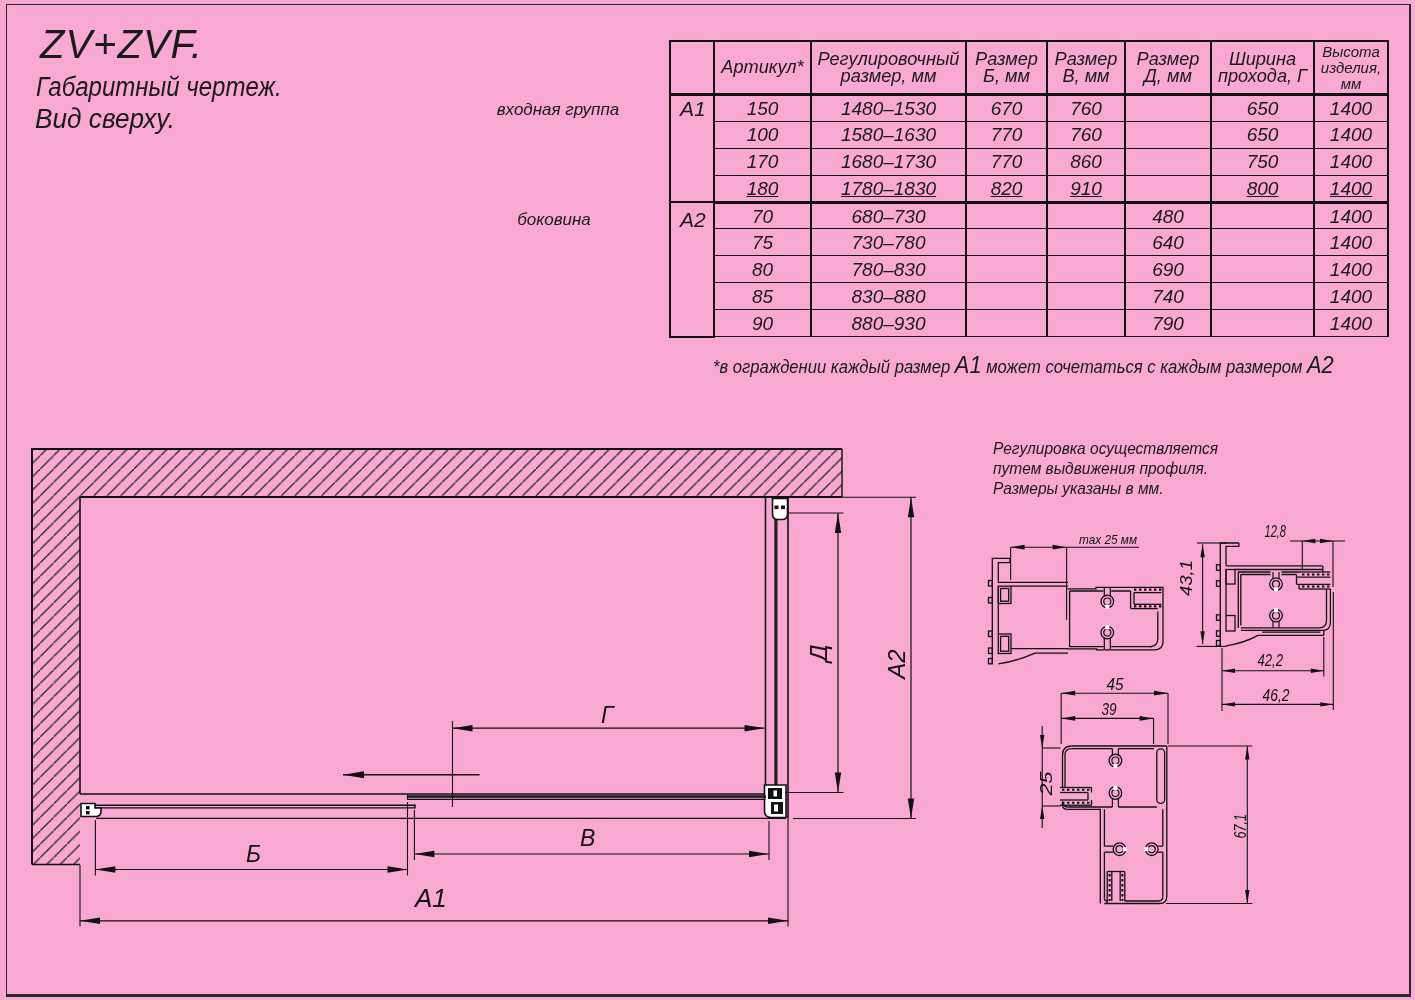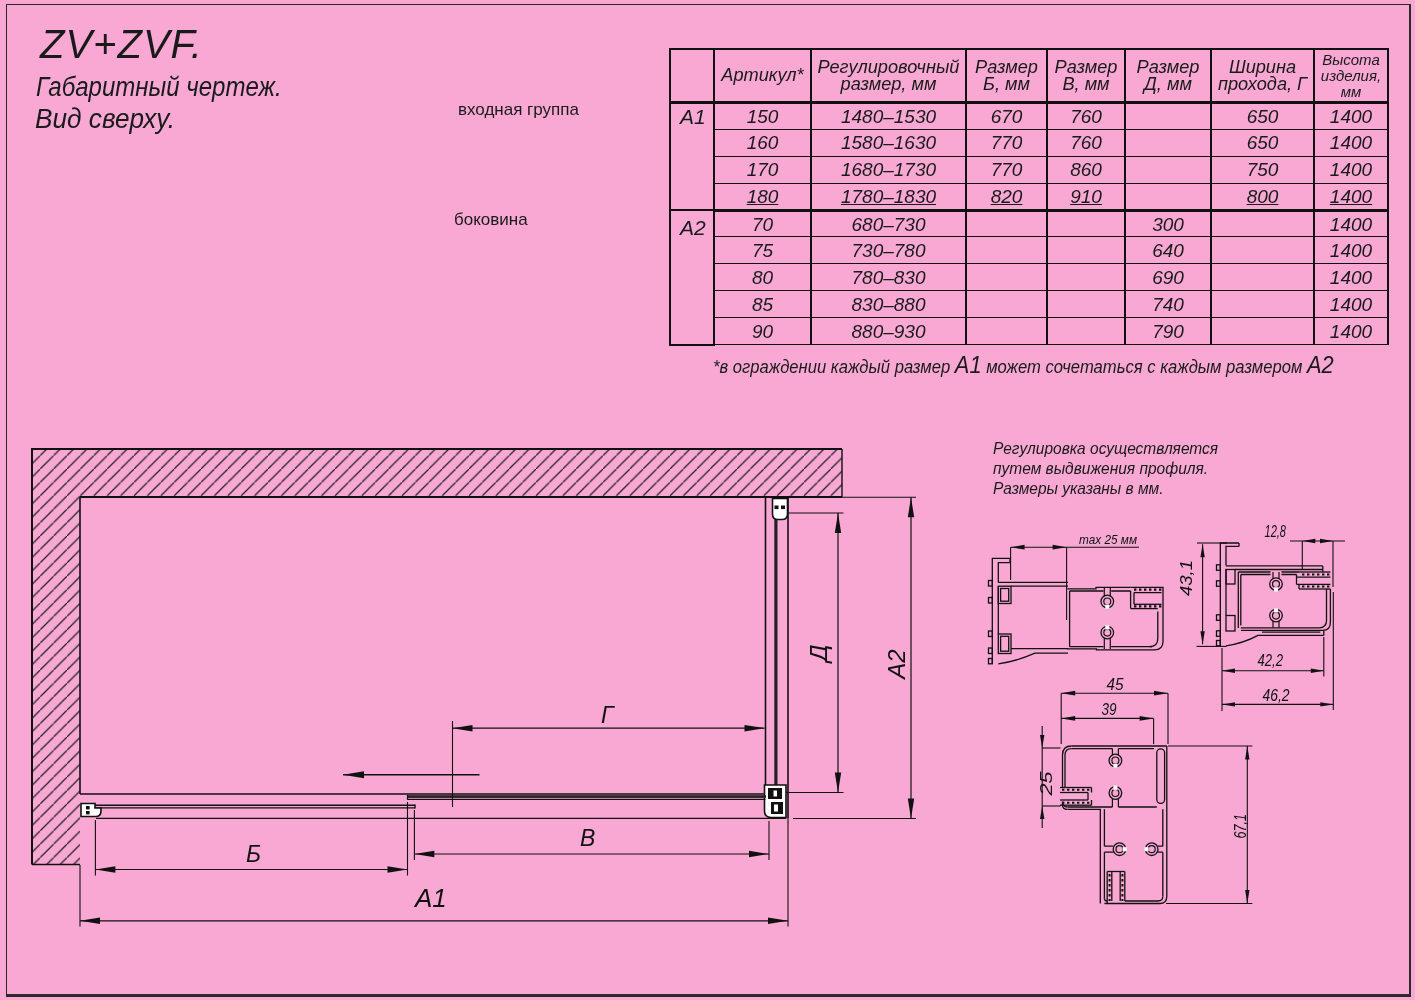--- a/index.html
+++ b/index.html
@@ -13,7 +13,7 @@
   .rowlab{position:absolute;font-size:17px;text-align:left;width:200px;}
   #lab1{left:458px;top:100px;}
   #lab2{left:454px;top:210px;}
-  table{position:absolute;left:669px;top:48px;border-collapse:collapse;table-layout:fixed;}
+  table{position:absolute;left:669px;top:40px;border-collapse:collapse;table-layout:fixed;}
   td{border:2px solid #111;font-size:19px;font-style:italic;text-align:center;padding:0;
      vertical-align:middle;line-height:17px;}
   tr.r{height:26.9px;}

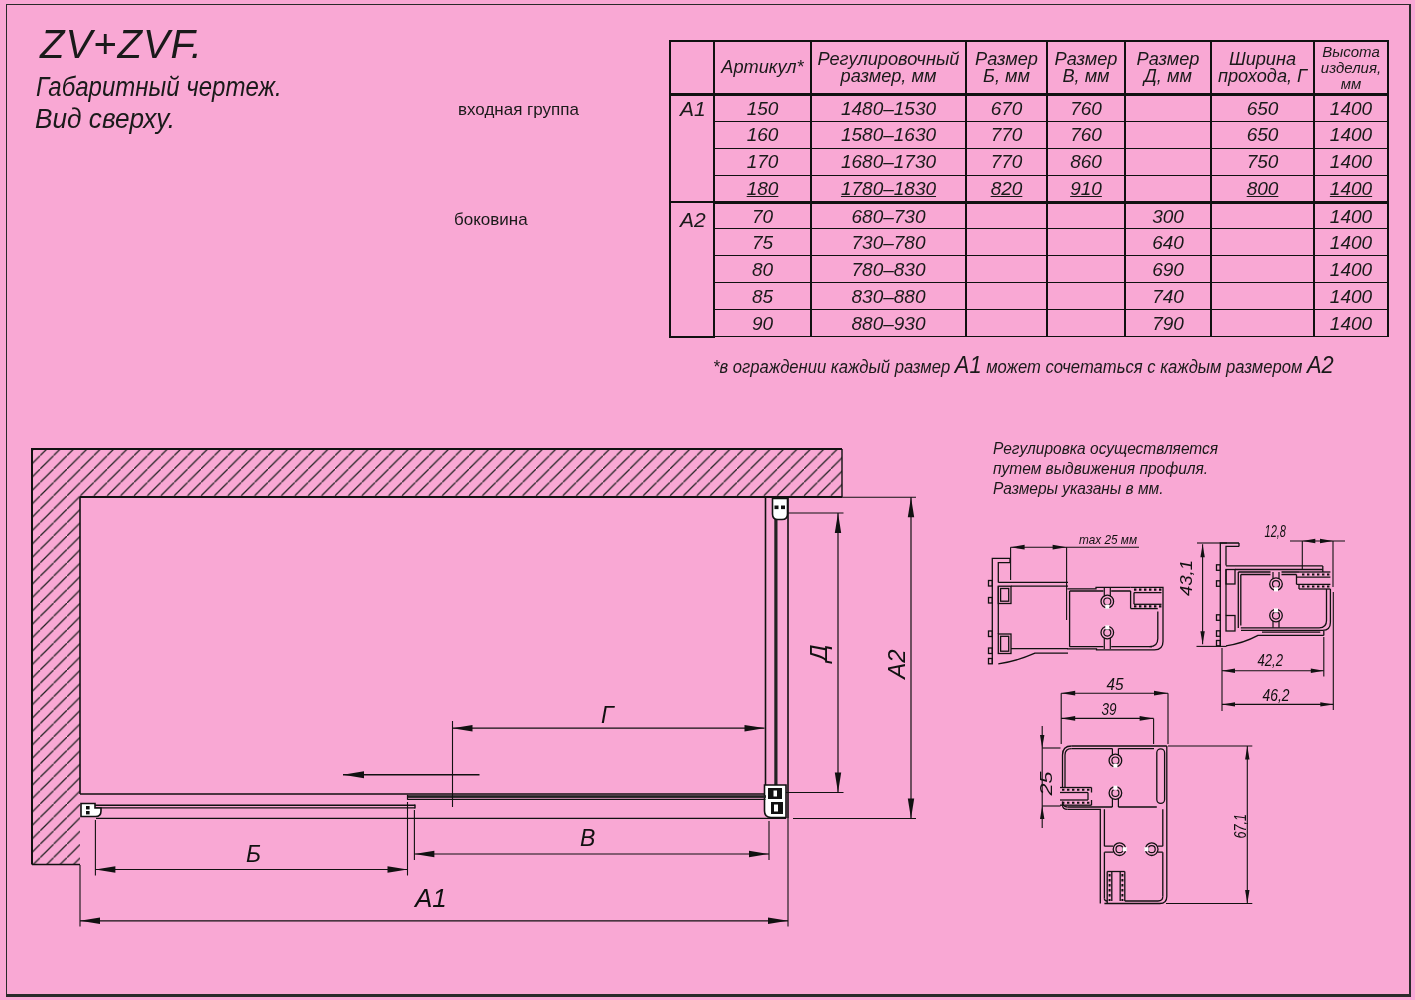--- a/index.html
+++ b/index.html
@@ -10,7 +10,7 @@
   #title1{position:absolute;left:40px;top:22px;font-size:40px;font-style:italic;letter-spacing:1px;}
   #title2{position:absolute;left:36px;top:72px;font-size:27px;font-style:italic;transform:scaleX(0.89);transform-origin:0 0;white-space:nowrap;}
   #title3{position:absolute;left:35px;top:104px;font-size:27px;font-style:italic;transform:scaleX(0.97);transform-origin:0 0;white-space:nowrap;}
-  .rowlab{position:absolute;font-size:17px;text-align:left;width:200px;}
+  .rowlab{position:absolute;font-size:17px;font-style:italic;text-align:center;width:200px;}
   #lab1{left:458px;top:100px;}
   #lab2{left:454px;top:210px;}
   table{position:absolute;left:669px;top:40px;border-collapse:collapse;table-layout:fixed;}

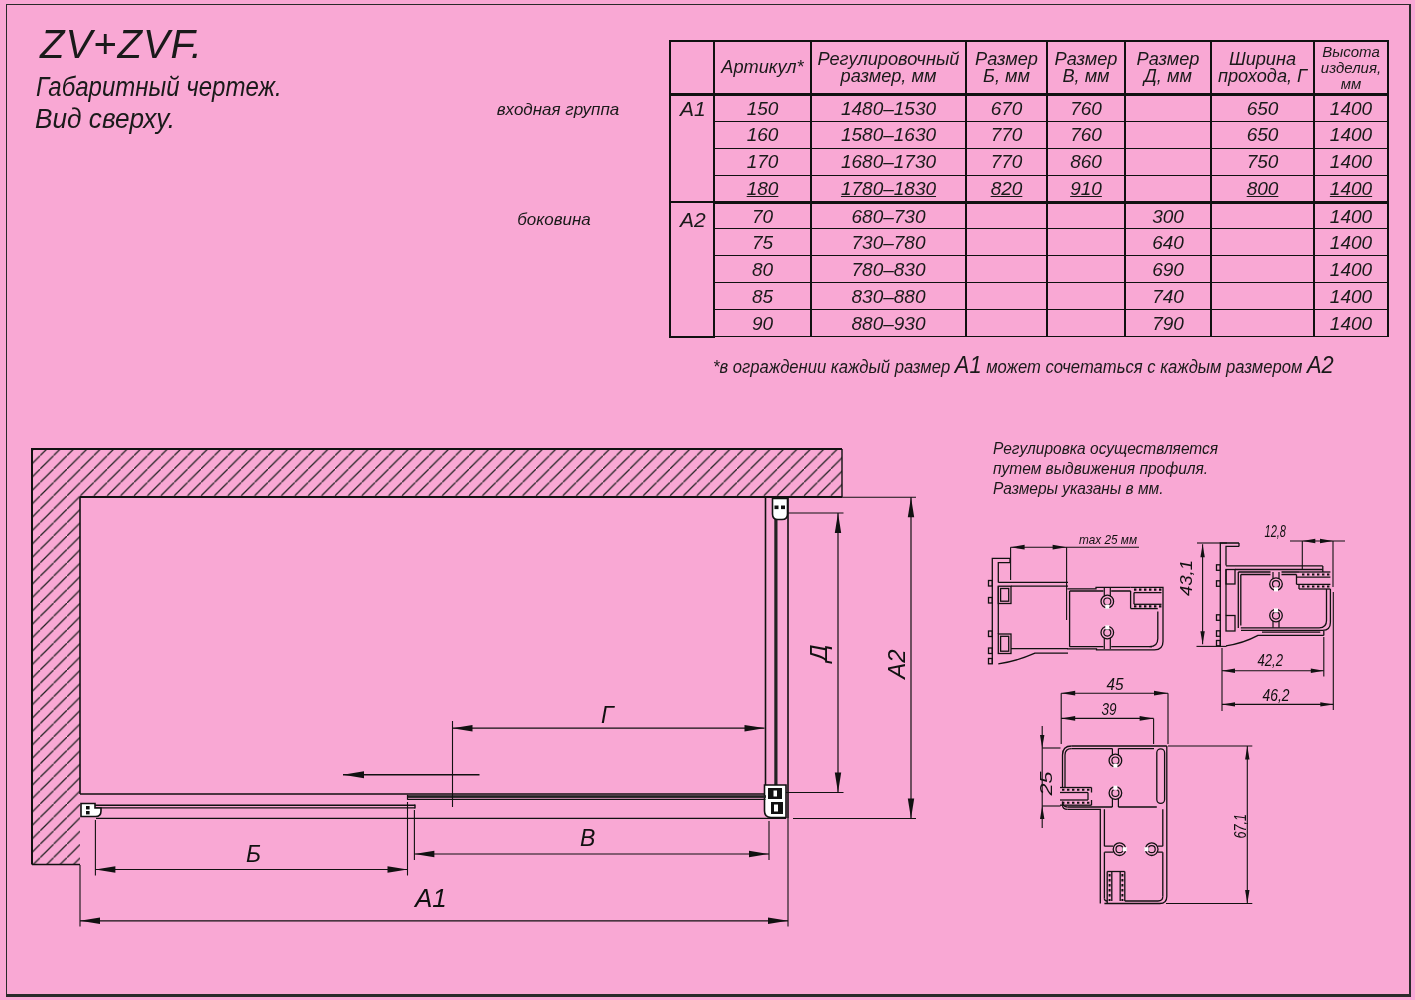--- a/index.html
+++ b/index.html
@@ -70,7 +70,7 @@
           <td class="thin">1400</td>
         </tr>
     <tr class="r">
-          <td class="thin">160</td>
+          <td class="thin">100</td>
           <td class="thin">1580–1630</td>
           <td class="thin">770</td>
           <td class="thin">760</td>

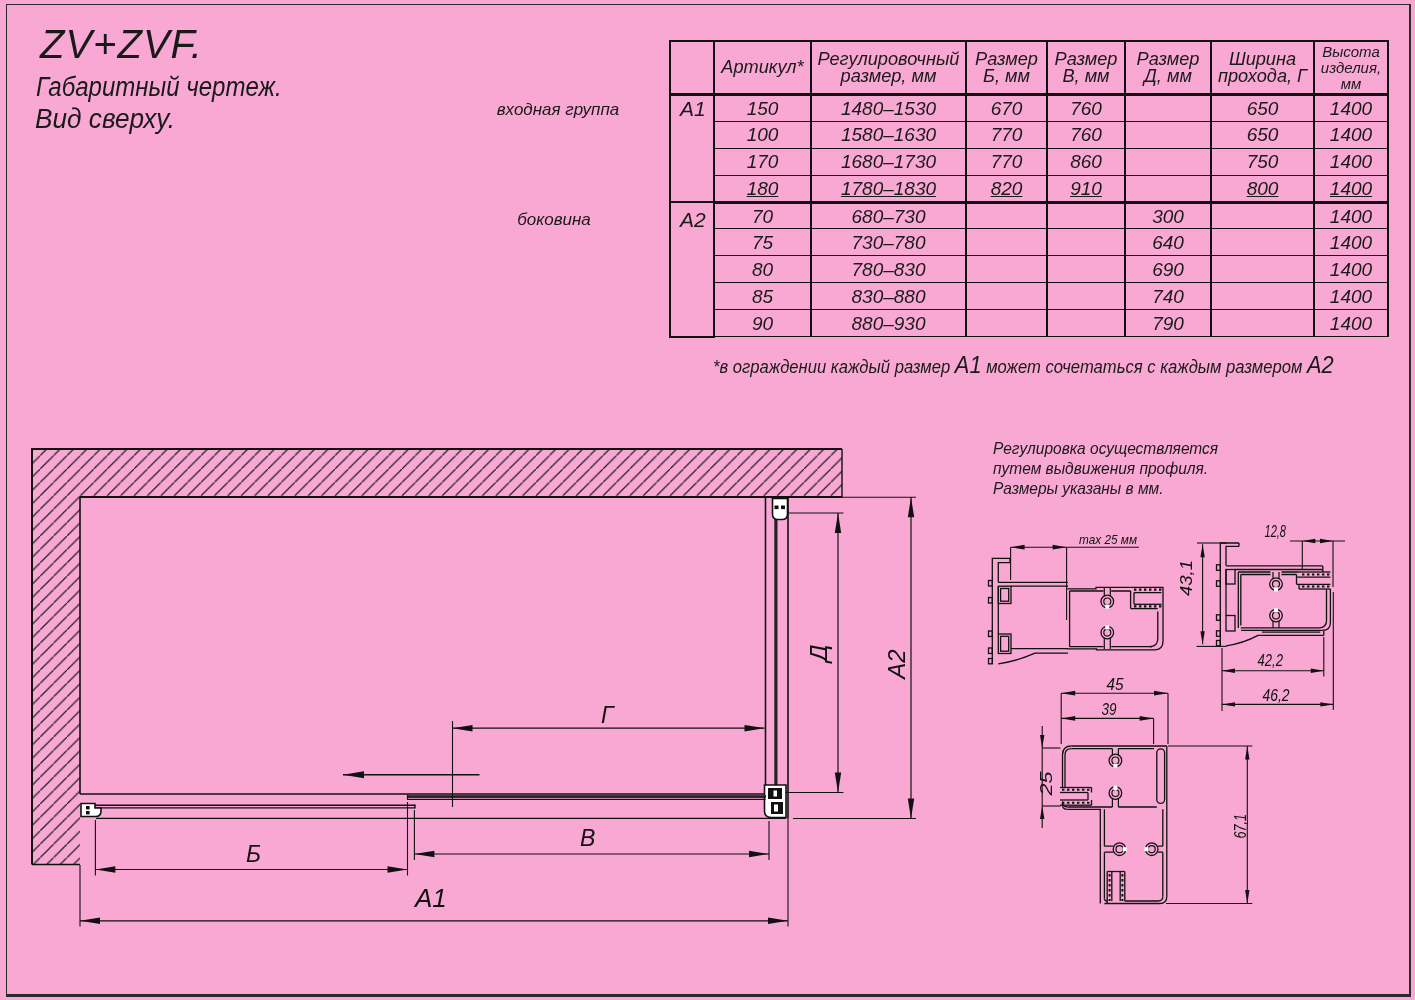--- a/index.html
+++ b/index.html
@@ -102,7 +102,7 @@
           <td class="thin gt">680–730</td>
           <td class="thin gt"></td>
           <td class="thin gt"></td>
-          <td class="thin gt">300</td>
+          <td class="thin gt">480</td>
           <td class="thin gt"></td>
           <td class="thin gt">1400</td>
         </tr>

